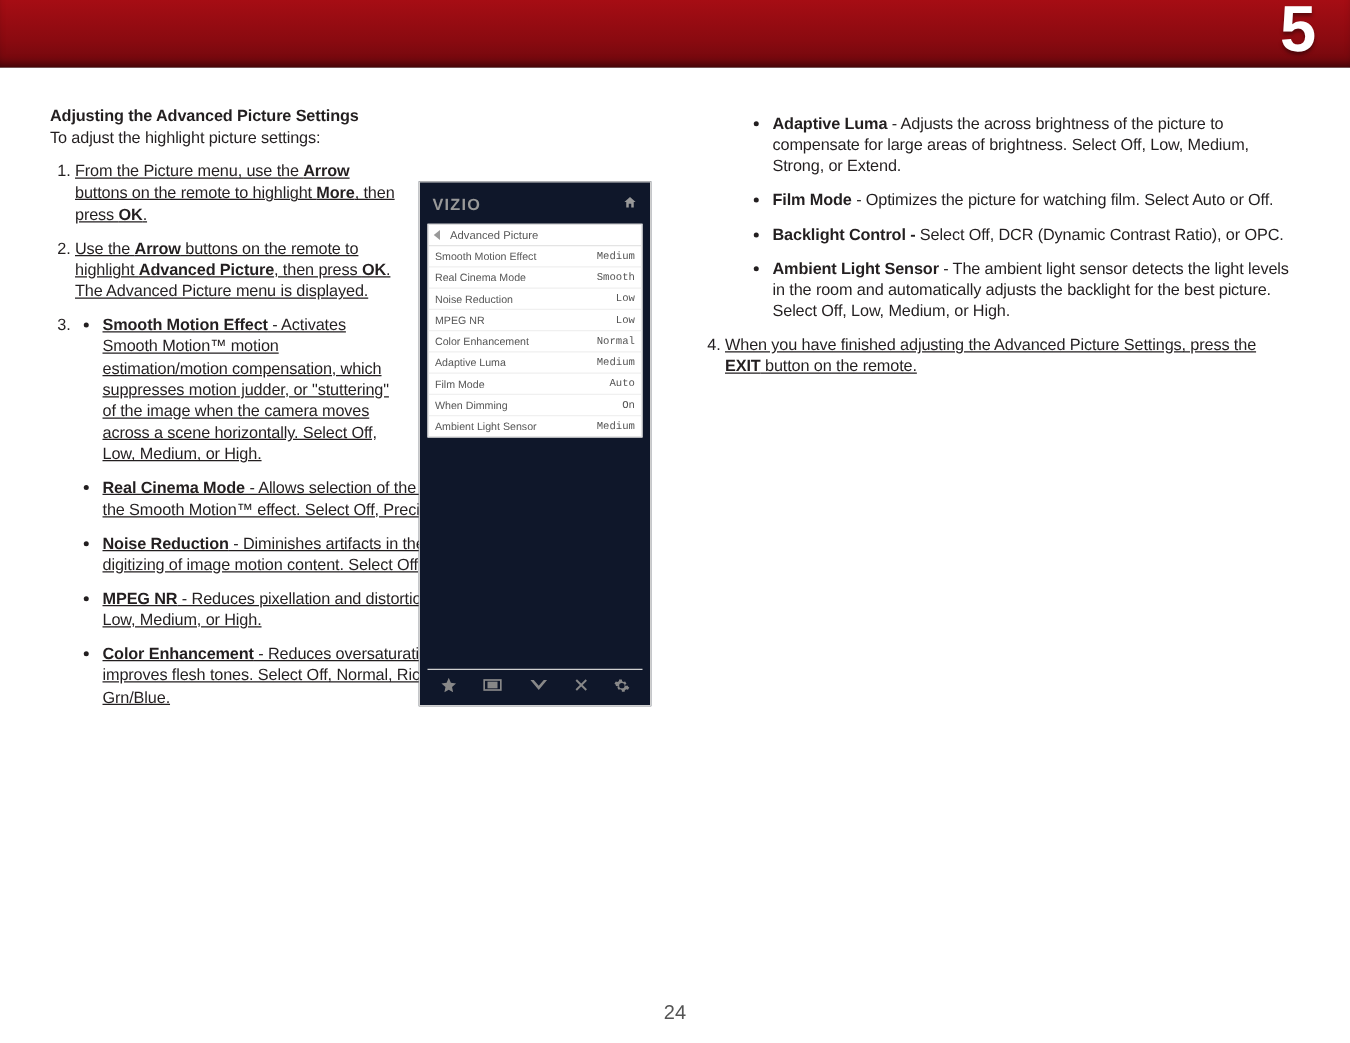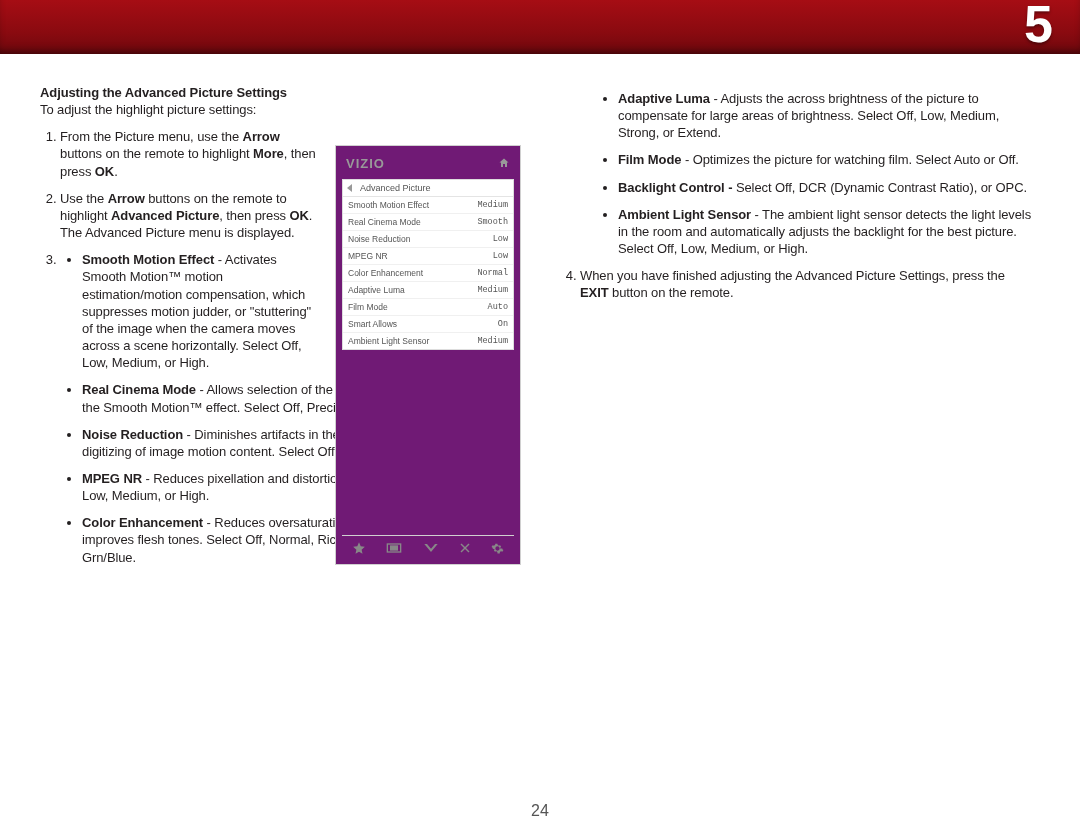--- a/index.html
+++ b/index.html
@@ -41,7 +41,7 @@
   }
   .subhead { font-weight: 700; margin-bottom: 0; }
   .intro { margin-bottom: 10px; }
-  ol.steps { list-style: decimal; padding-left: 20px; }
+  ol.steps { list-style: decimal; padding-left: 20px; text-decoration: underline; }
   ol.steps > li { margin-bottom: 10px; max-width: 260px; }
   ol.steps > li.wide { max-width: none; padding-right: 10px; }
   ul.bullets { list-style: disc; padding-left: 22px; margin-top: 6px; }

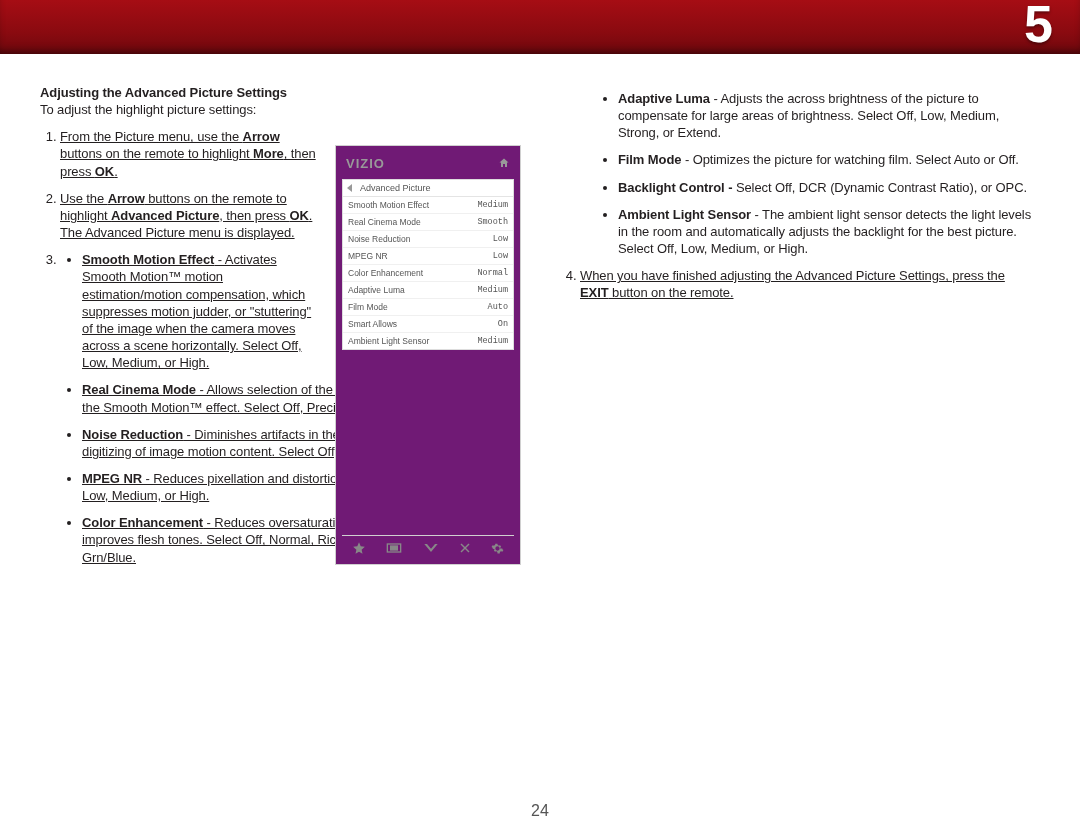--- a/index.html
+++ b/index.html
@@ -54,7 +54,7 @@
     left: 335px;
     width: 186px;
     height: 420px;
-    background: #701a75;
+    background: #0f172a;
     border: 1px solid #d0d0d0;
     padding: 6px;
     display: flex;

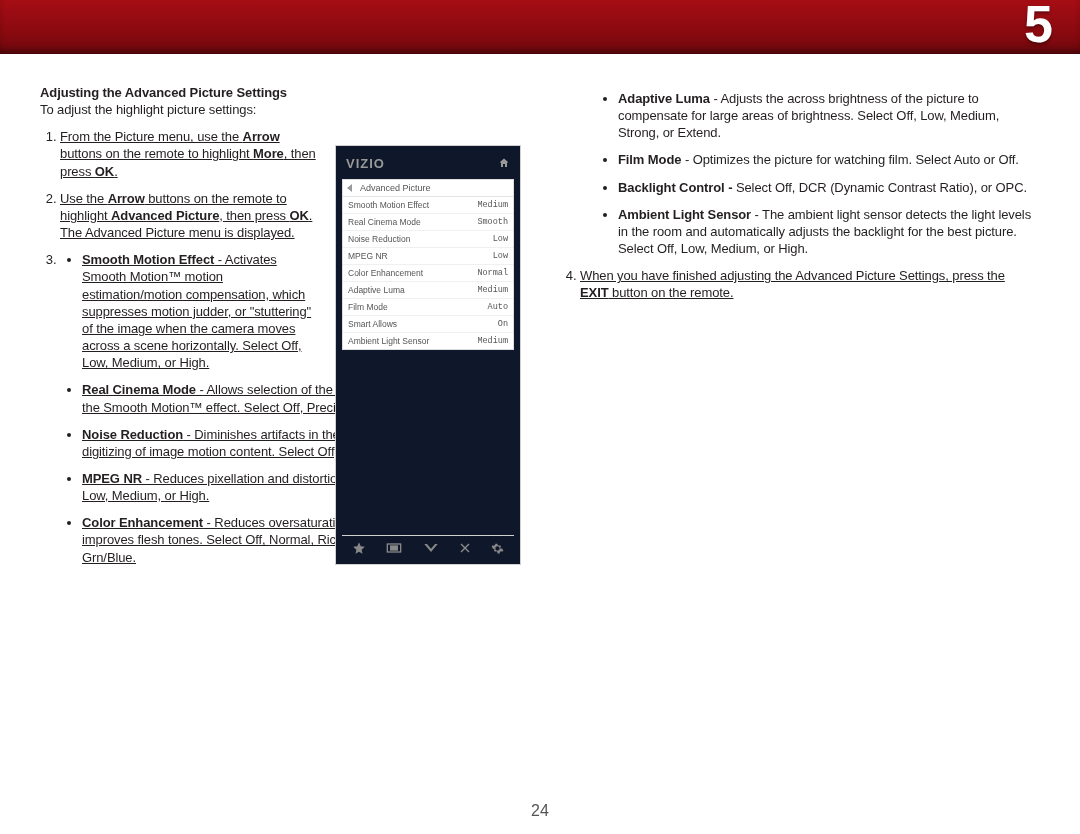--- a/index.html
+++ b/index.html
@@ -218,7 +218,7 @@
           <span>Auto</span>
         </div>
         <div class="mock-row">
-          <span>Smart Allows</span>
+          <span>When Dimming</span>
           <span>On</span>
         </div>
         <div class="mock-row">

